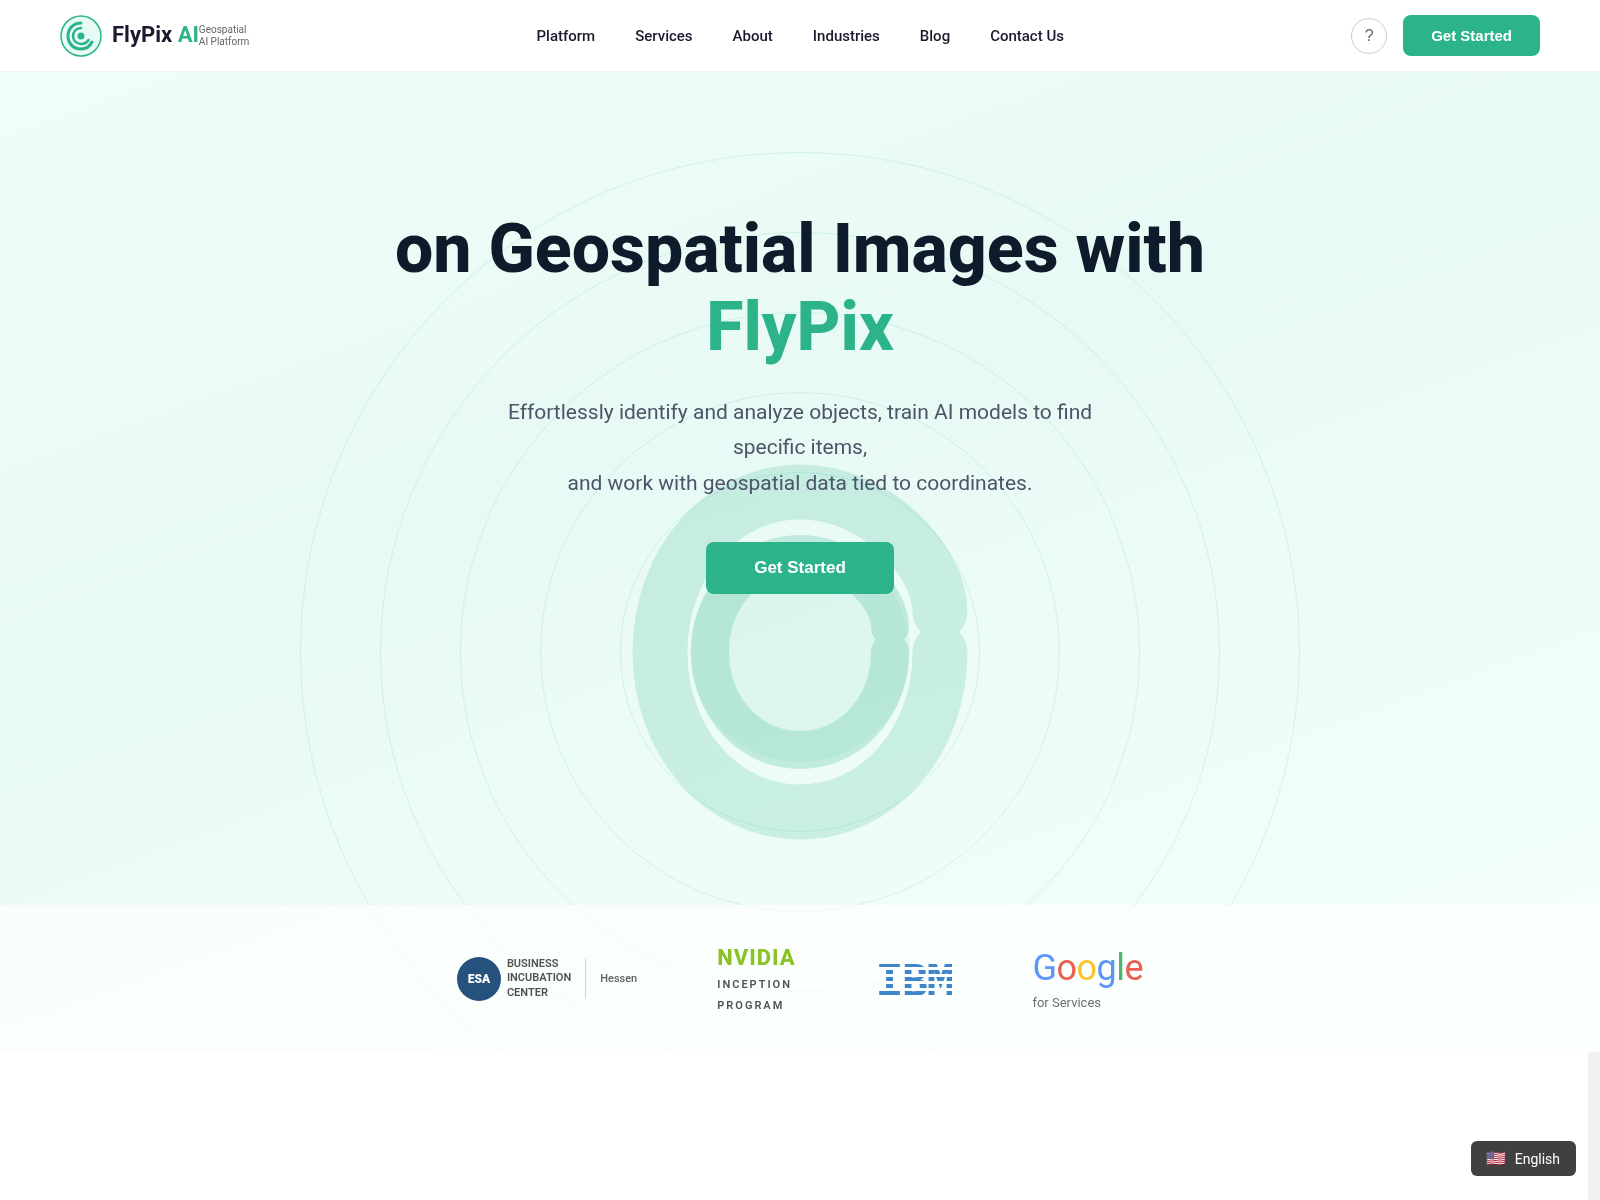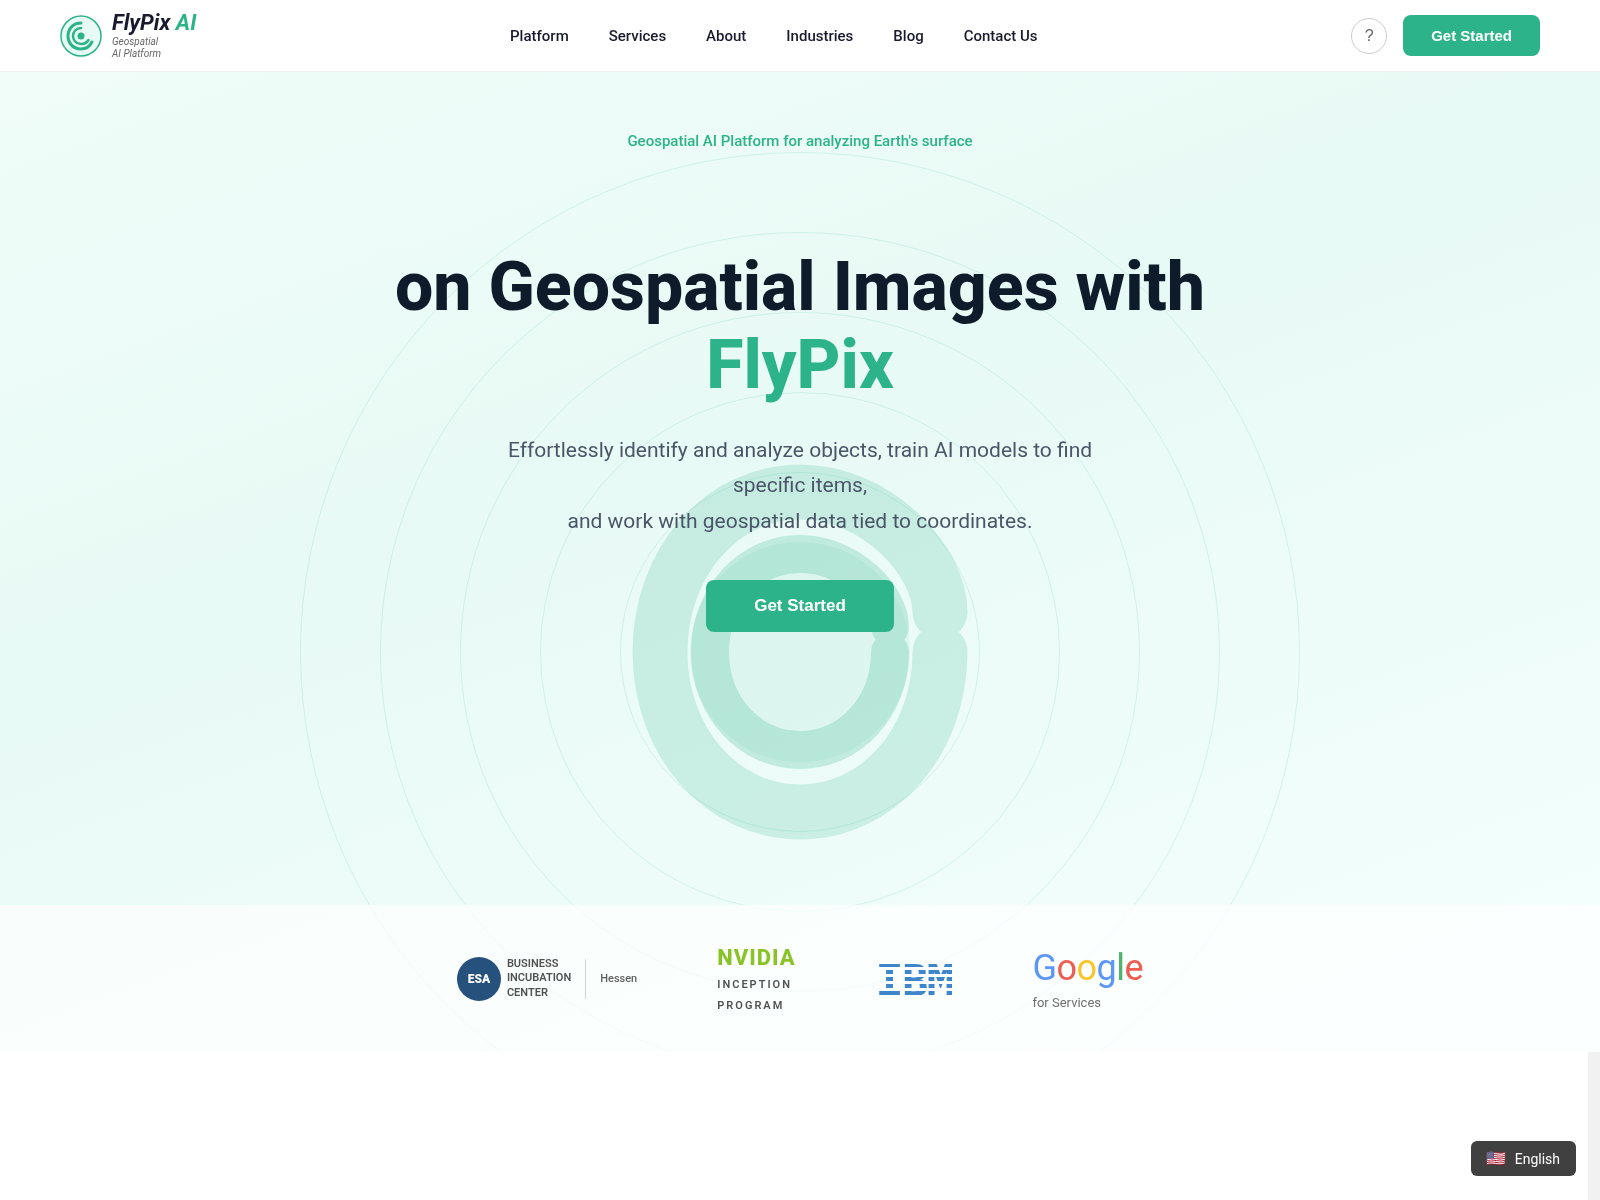--- a/index.html
+++ b/index.html
@@ -34,8 +34,7 @@
     }
     .logo-text-group {
       display: flex;
-      flex-direction: column;
-      font-style: italic;
+      flex-direction: row;
     }
     .logo-main {
       font-size: 22px;

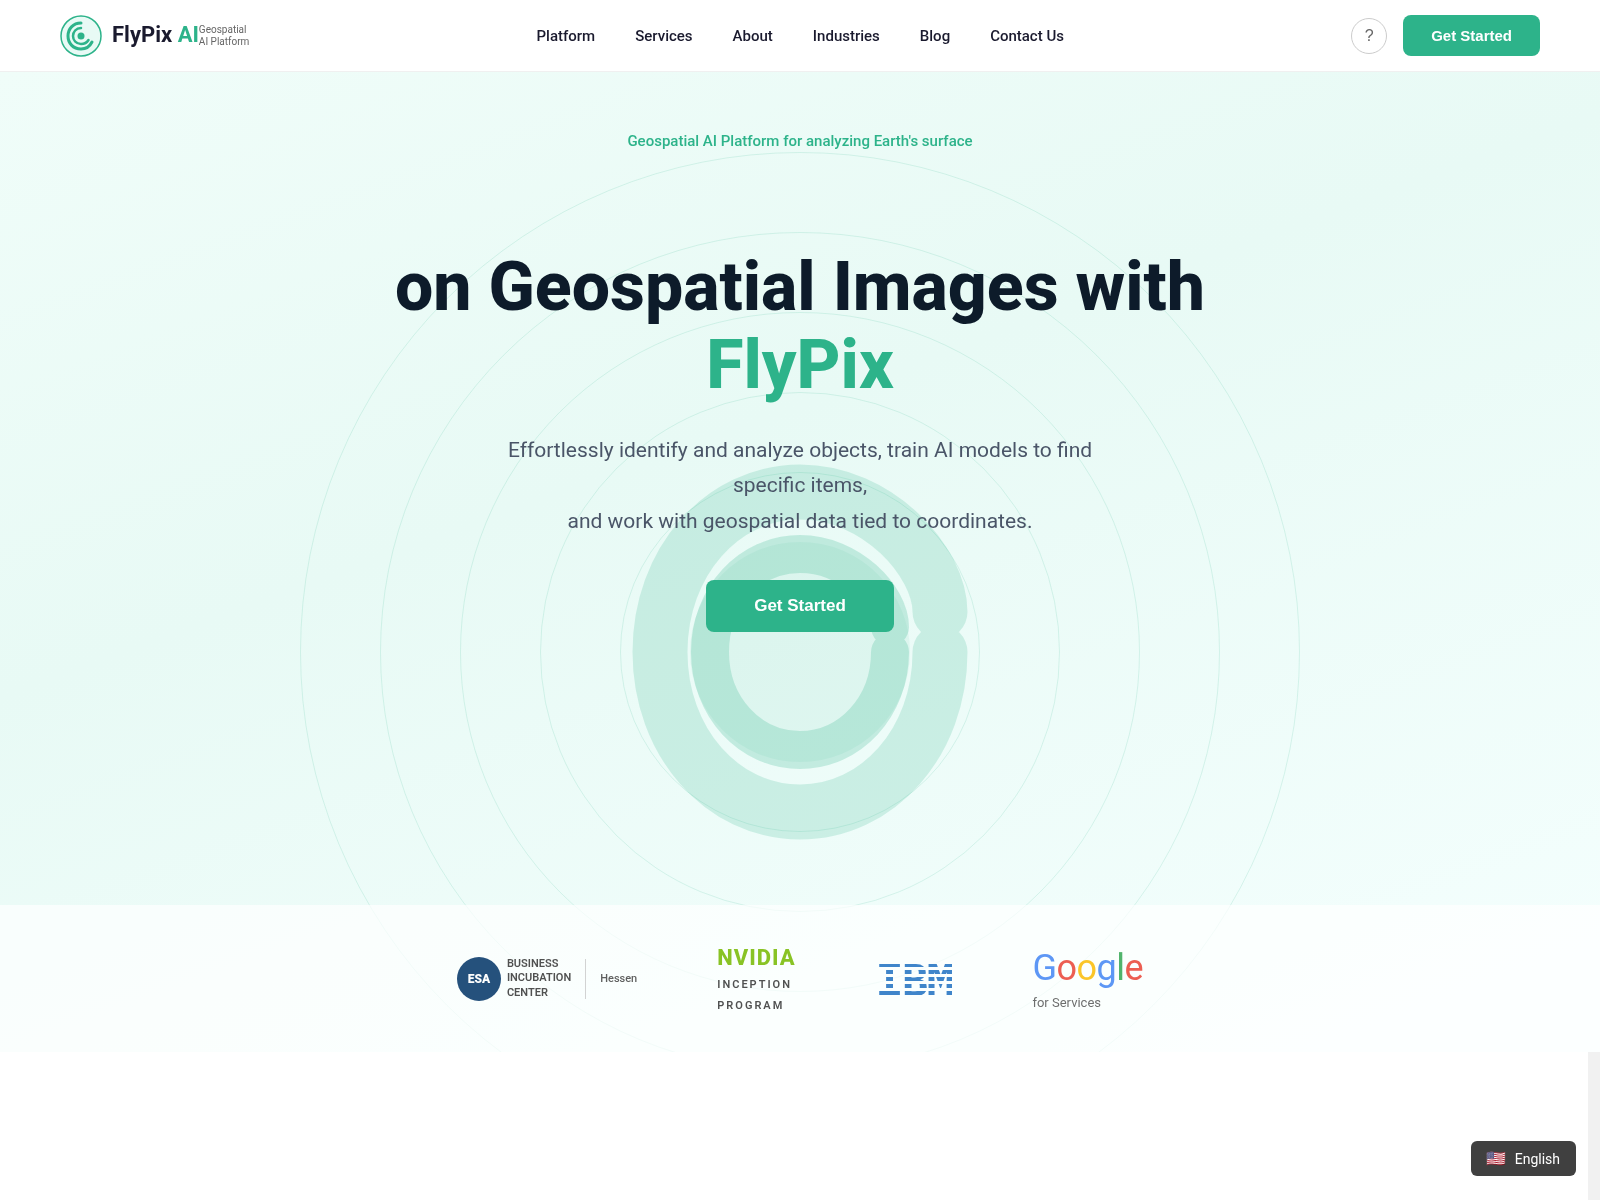--- a/index.html
+++ b/index.html
@@ -394,7 +394,6 @@
   </div>
 
   <div class="hero-content">
-    <p class="hero-tagline">Geospatial AI Platform for analyzing Earth's surface</p>
     <h1 class="hero-title">
       <br>
       <span>on Geospatial Images with</span>

